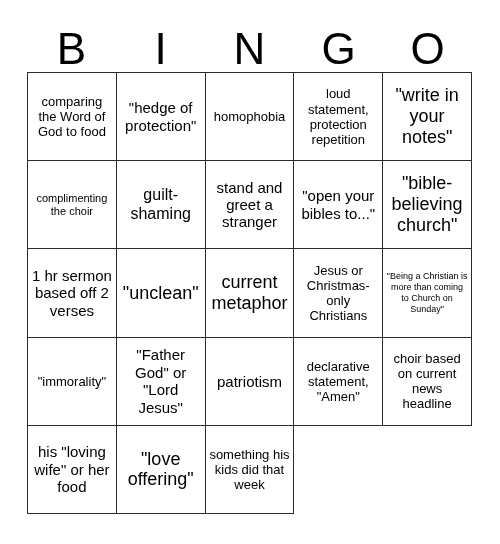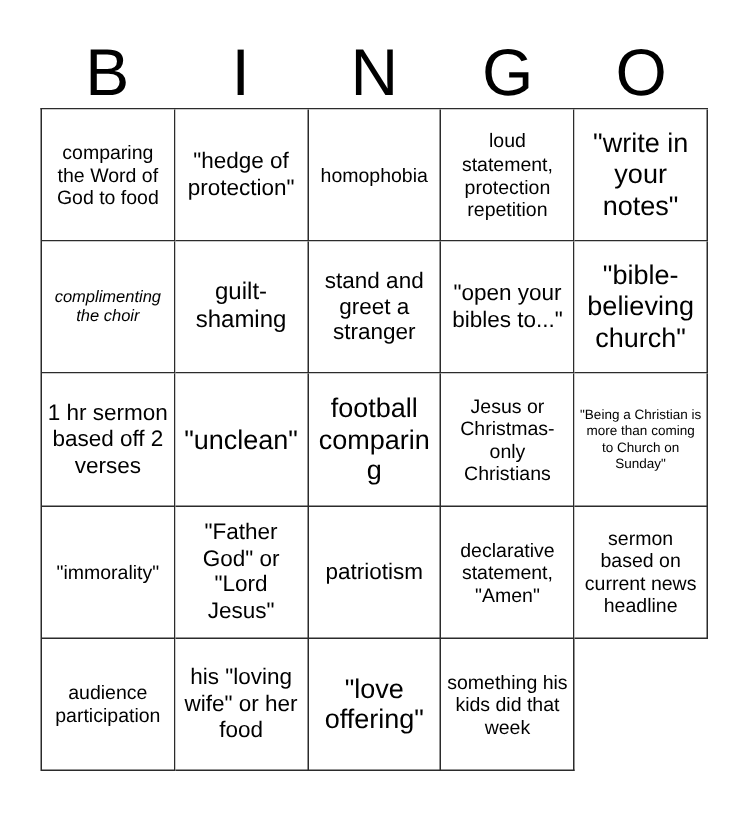--- a/index.html
+++ b/index.html
@@ -78,7 +78,7 @@
   }
   
   .fs-xs  { font-size: 9px;  line-height: 1.22; }
-  .fs-sm  { font-size: 11px; font-style: italic; }
+  .fs-sm  { font-size: 11px; }
   .fs-md  { font-size: 13px; }
   .fs-lg  { font-size: 15px; }
   .fs-xl  { font-size: 18px; }

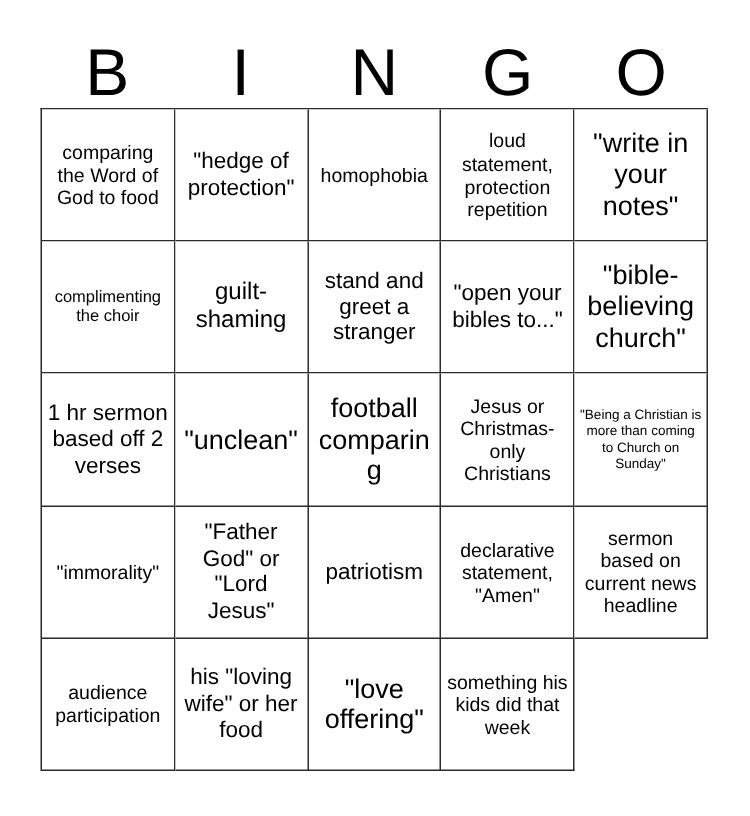--- a/index.html
+++ b/index.html
@@ -138,7 +138,7 @@
         <span class="cell-text fs-xl">"unclean"</span>
       </div>
     <div class="cell">
-        <span class="cell-text fs-xl">football comparing</span>
+        <span class="cell-text fs-xl">current metaphor</span>
       </div>
     <div class="cell">
         <span class="cell-text fs-md">Jesus or Christmas-only Christians</span>

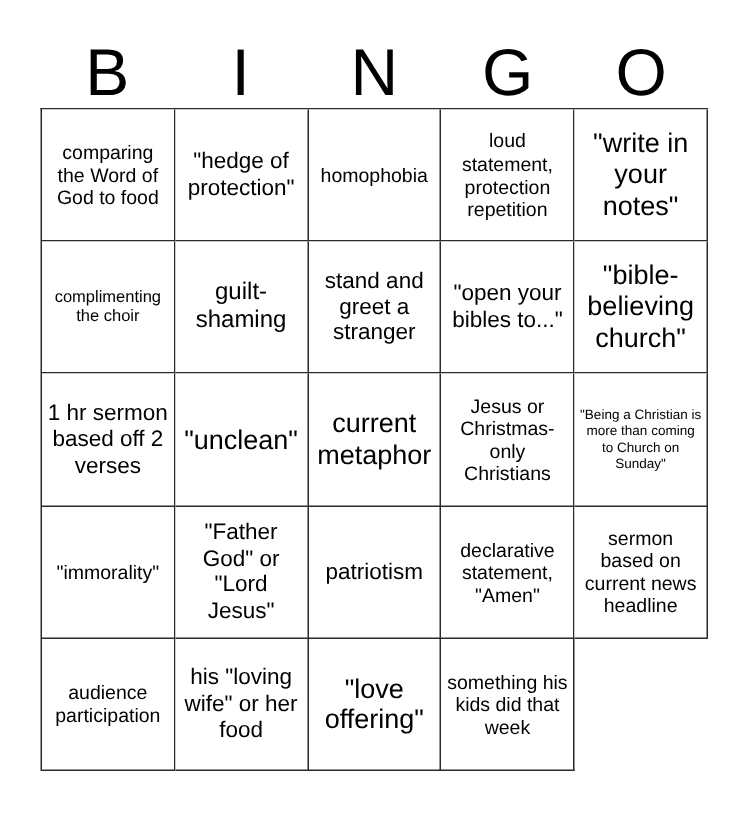--- a/index.html
+++ b/index.html
@@ -161,7 +161,7 @@
       </div>
 
     <div class="cell">
-        <span class="cell-text fs-md">sermon based on current news headline</span>
+        <span class="cell-text fs-md">choir based on current news headline</span>
       </div>
     <div class="cell">
         <span class="cell-text fs-md">audience participation</span>

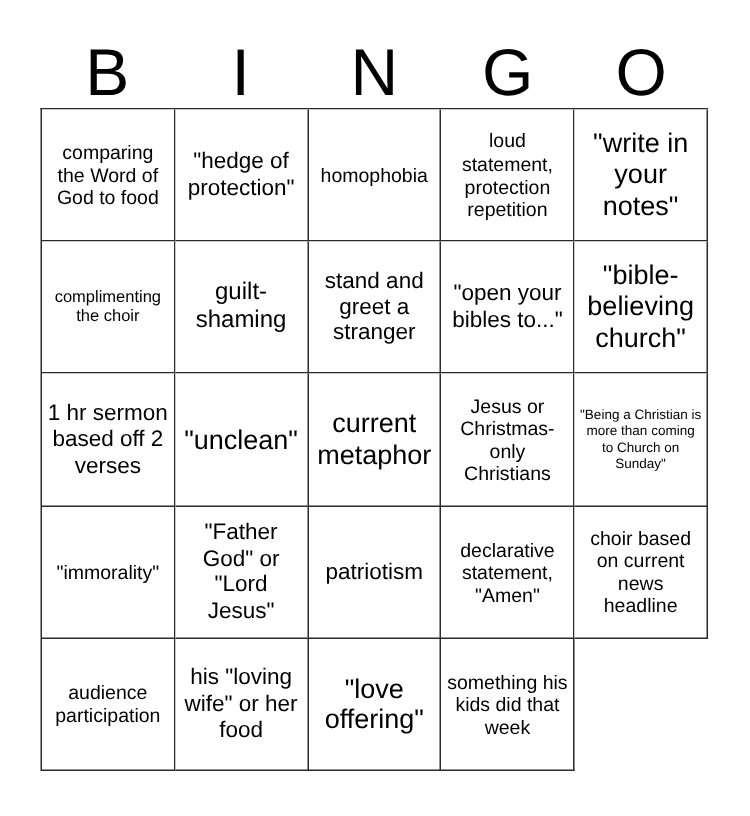--- a/index.html
+++ b/index.html
@@ -164,9 +164,6 @@
         <span class="cell-text fs-md">choir based on current news headline</span>
       </div>
     <div class="cell">
-        <span class="cell-text fs-md">audience participation</span>
-      </div>
-    <div class="cell">
         <span class="cell-text fs-lg">his "loving wife" or her food</span>
       </div>
     <div class="cell">

